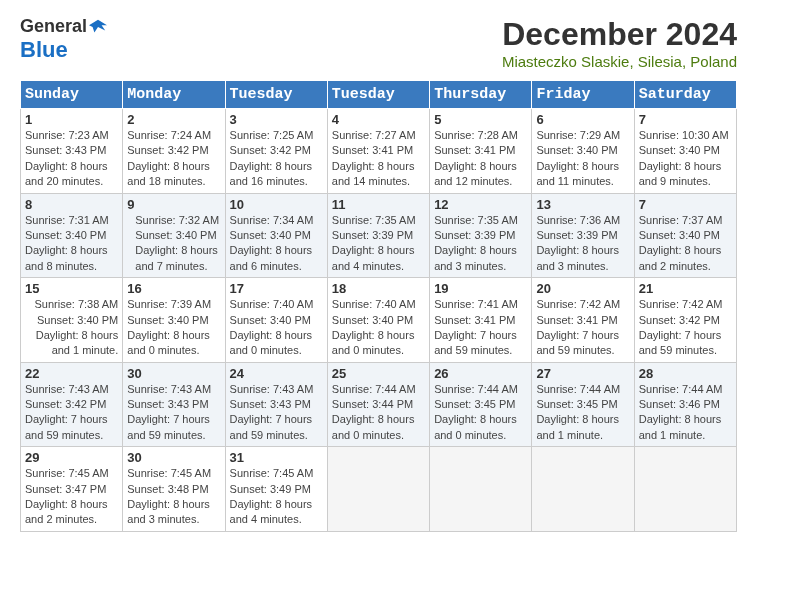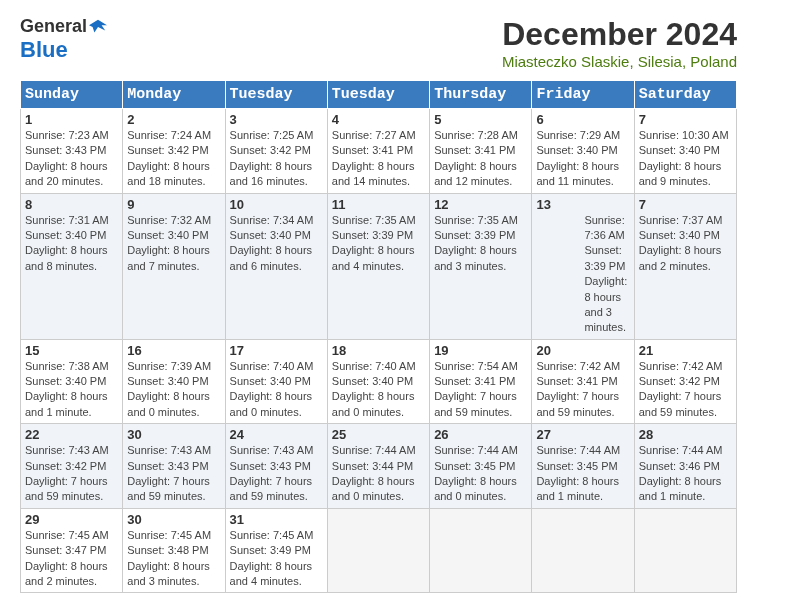--- a/index.html
+++ b/index.html
@@ -195,7 +195,7 @@
           </td>
           <td>
             <span class="day-number">9</span>
-            <div class="day-info" style="white-space: pre-line;">Sunrise: 7:32 AM
+            <div class="day-info" style="white-space: pre-line; margin-left: 8px;">Sunrise: 7:32 AM
 Sunset: 3:40 PM
 Daylight: 8 hours
 and 7 minutes.</div>

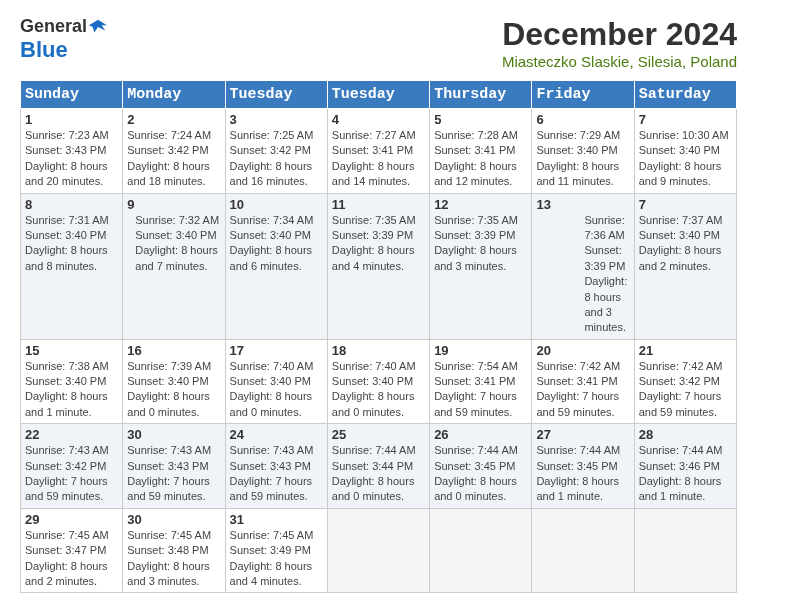--- a/index.html
+++ b/index.html
@@ -223,7 +223,7 @@
           </td>
           <td>
             <span class="day-number">13</span>
-            <div class="day-info" style="white-space: pre-line; margin-left: 48px;">Sunrise: 7:36 AM
+            <div class="day-info" style="white-space: pre-line;">Sunrise: 7:36 AM
 Sunset: 3:39 PM
 Daylight: 8 hours
 and 3 minutes.</div>

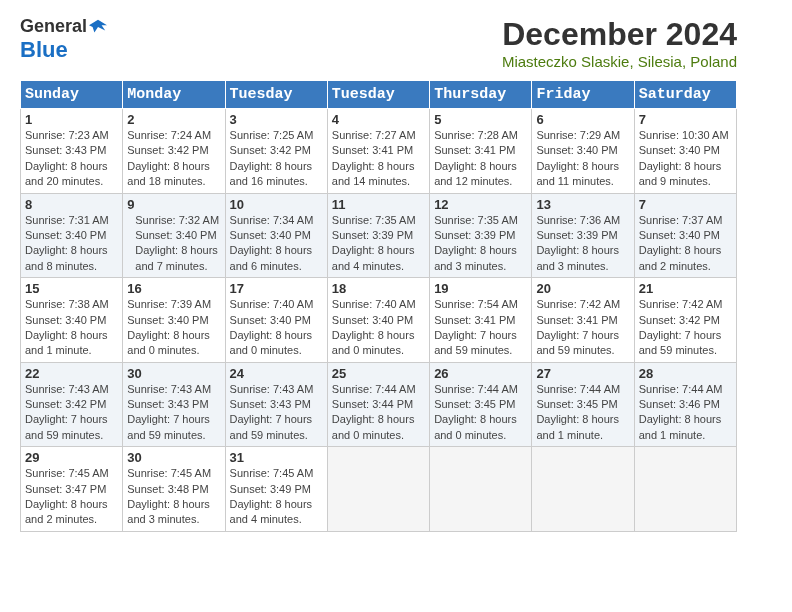--- a/index.html
+++ b/index.html
@@ -239,7 +239,7 @@
         <tr>
           <td>
             <span class="day-number">15</span>
-            <div class="day-info" style="white-space: pre-line;">Sunrise: 7:38 AM
+            <div class="day-info" style="white-space: pre-line; text-align: right;">Sunrise: 7:38 AM
 Sunset: 3:40 PM
 Daylight: 8 hours
 and 1 minute.</div>

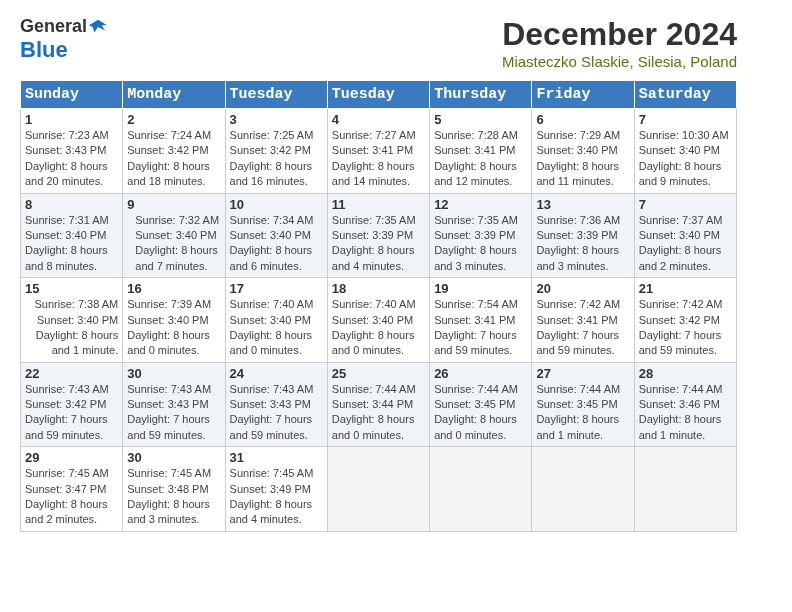--- a/index.html
+++ b/index.html
@@ -267,7 +267,7 @@
           </td>
           <td>
             <span class="day-number">19</span>
-            <div class="day-info" style="white-space: pre-line;">Sunrise: 7:54 AM
+            <div class="day-info" style="white-space: pre-line;">Sunrise: 7:41 AM
 Sunset: 3:41 PM
 Daylight: 7 hours
 and 59 minutes.</div>

